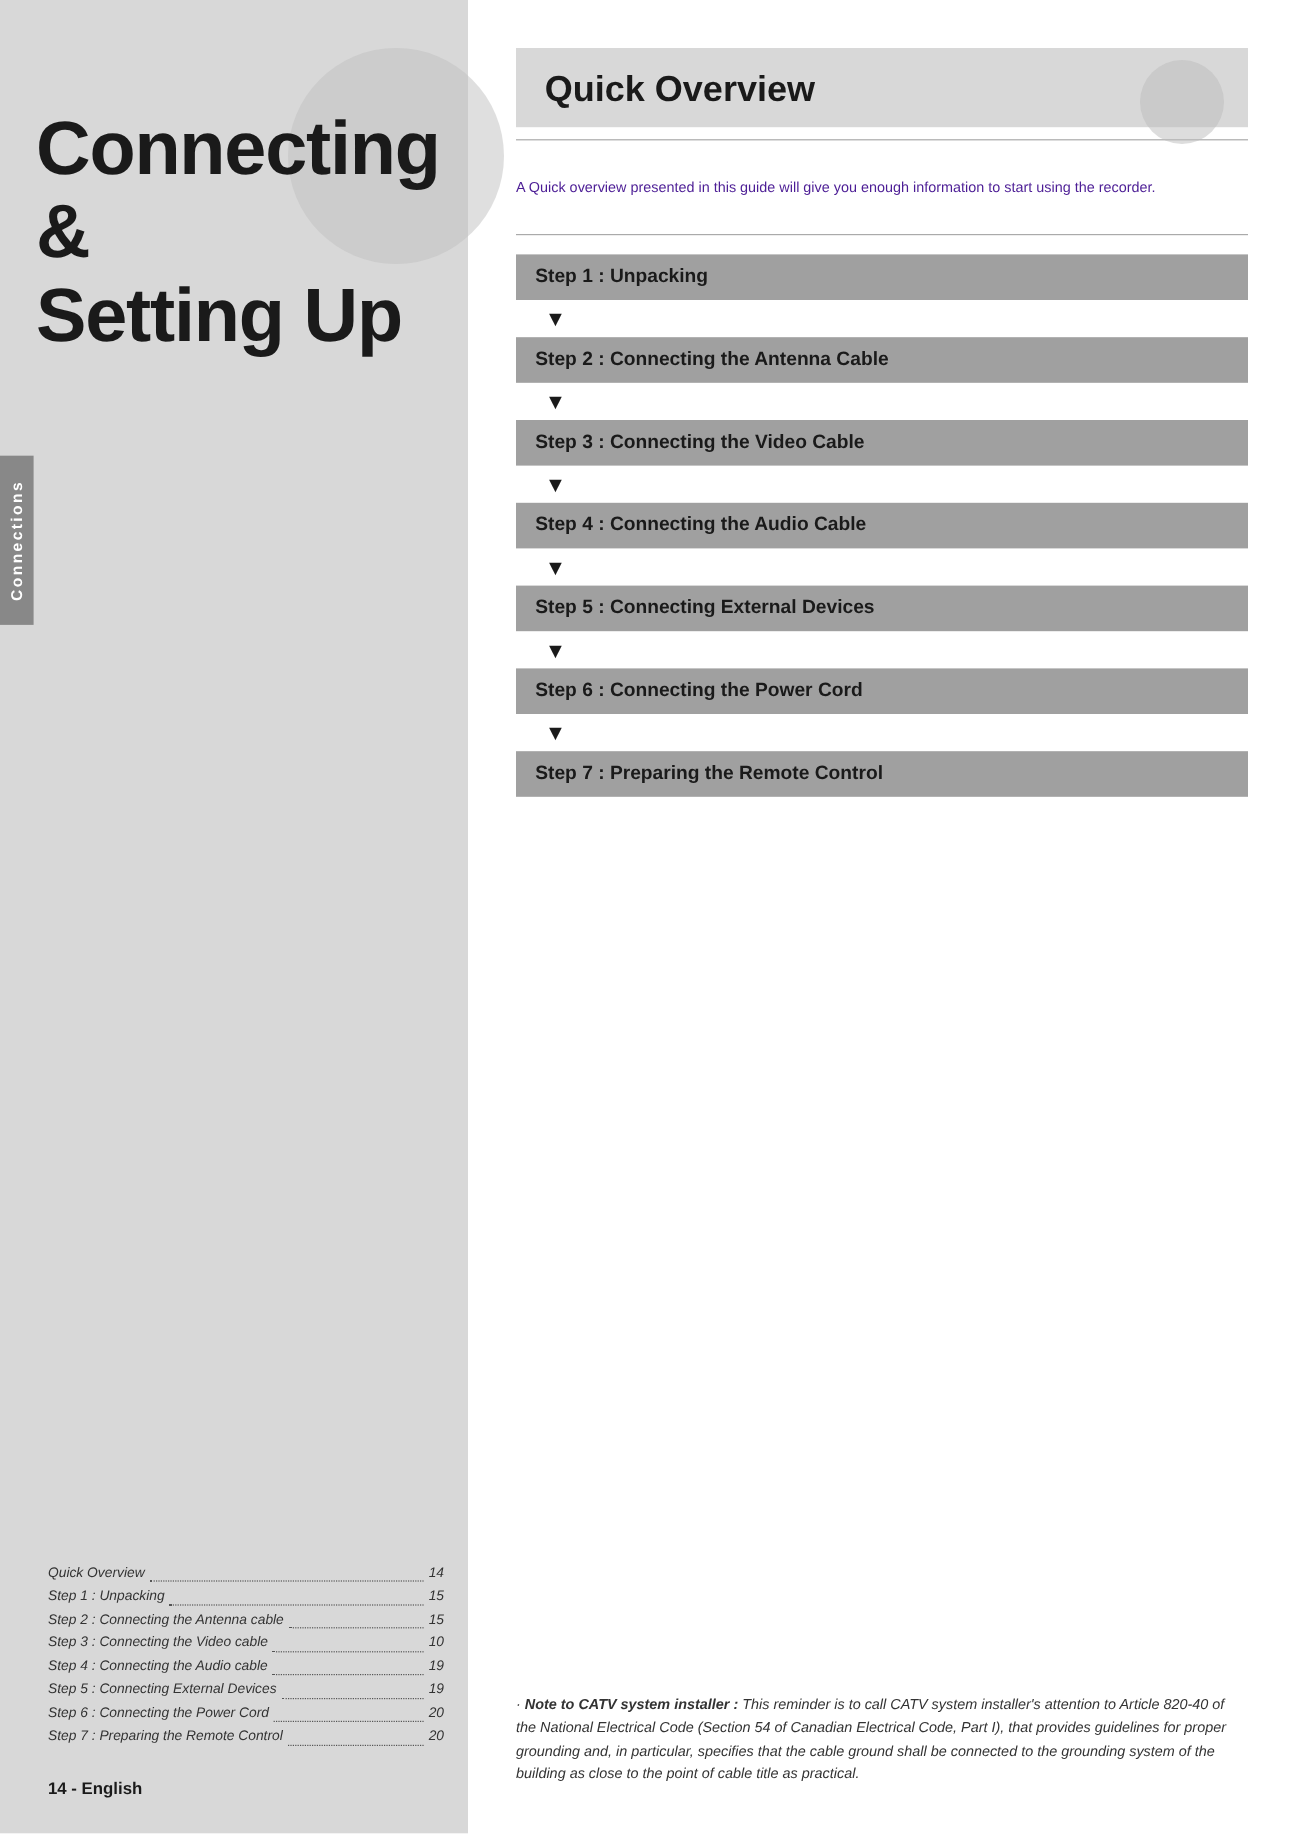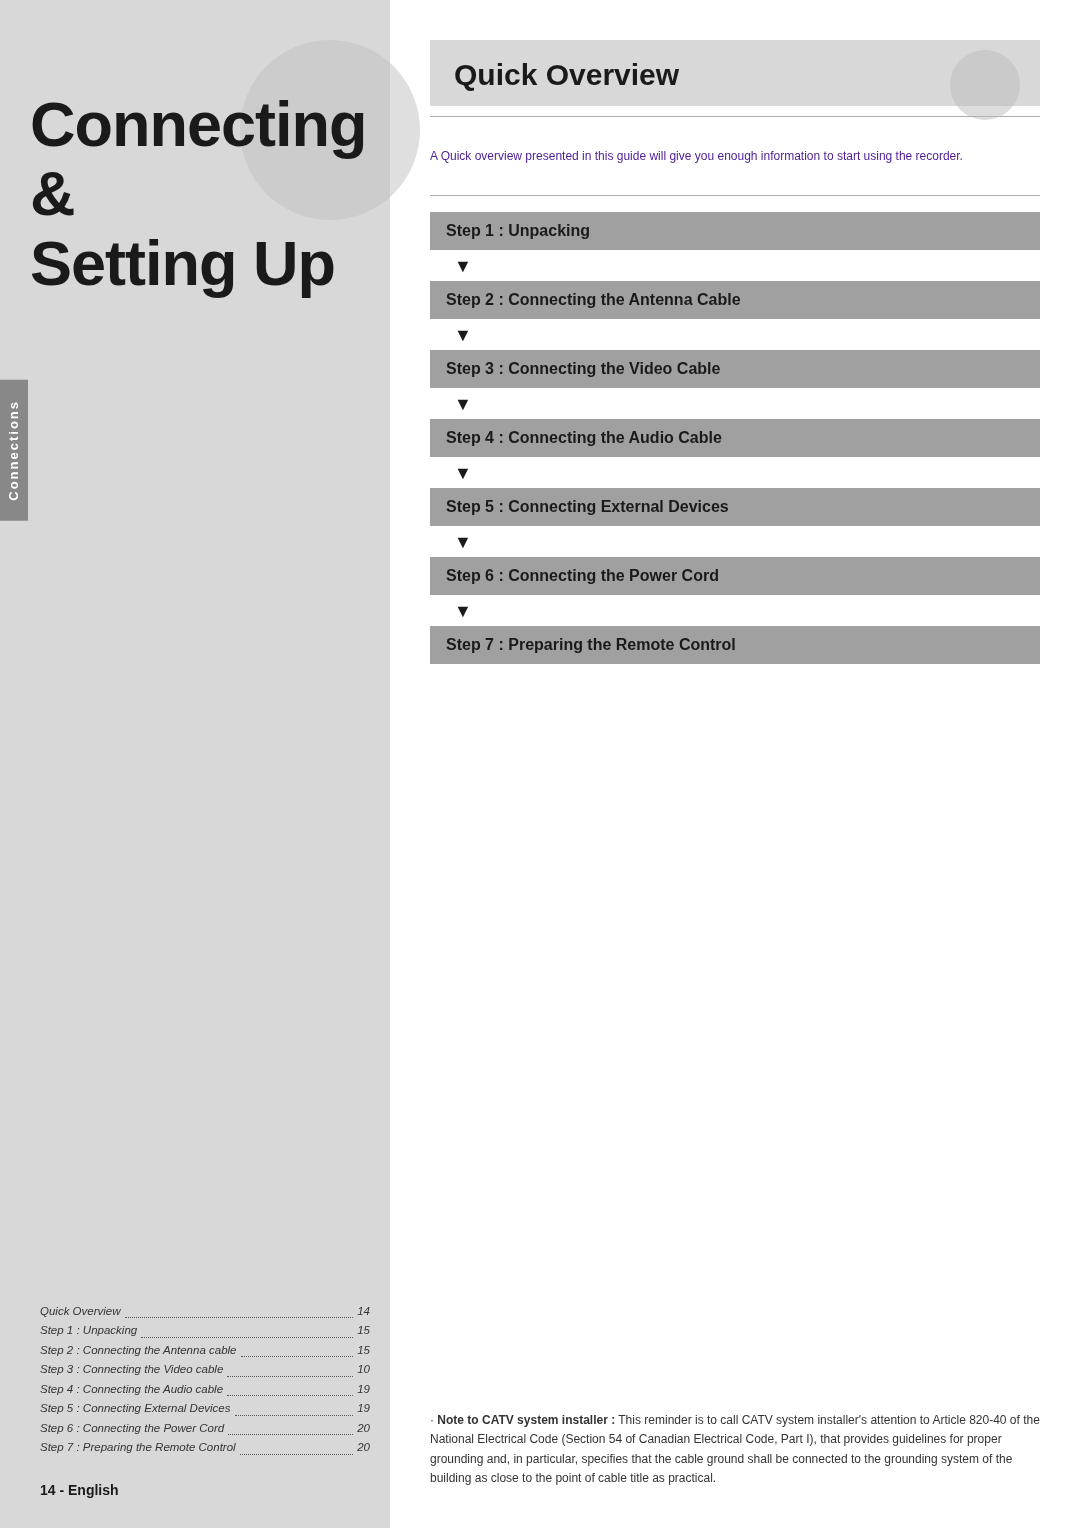--- a/index.html
+++ b/index.html
@@ -181,6 +181,7 @@
       font-size: 12px;
       color: #333;
       line-height: 1.6;
+      font-style: italic;
     }
 
     .note-section .note-bold {

